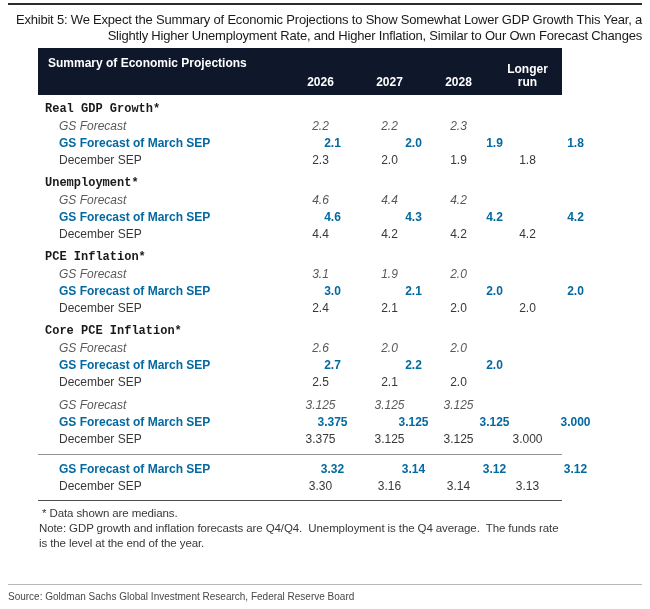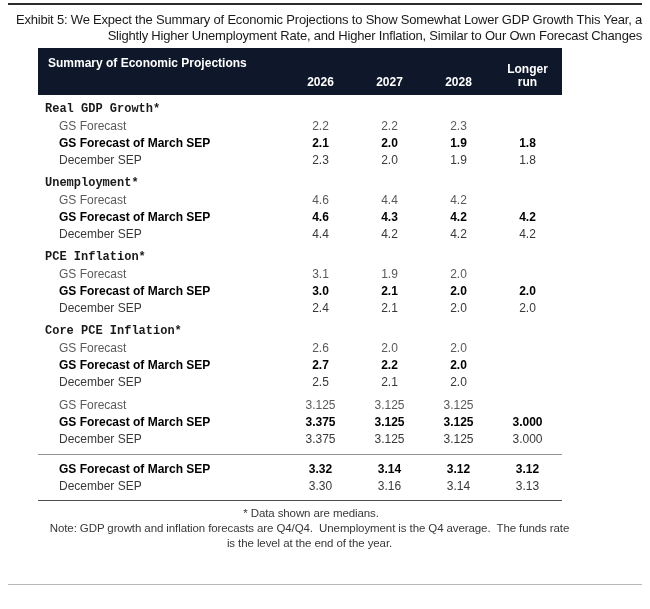--- a/index.html
+++ b/index.html
@@ -72,7 +72,7 @@
     font-family: Liberation Mono, monospace;
   }
   .row-label { padding-left: 21px; }
-  .trow.italic { color: #595959; }
+  .trow.italic { font-style: italic; color: #595959; }
   .trow.bold { font-weight: bold; color: #000000; }
   .trow.regular { color: #383838; }
   .rule-gray {

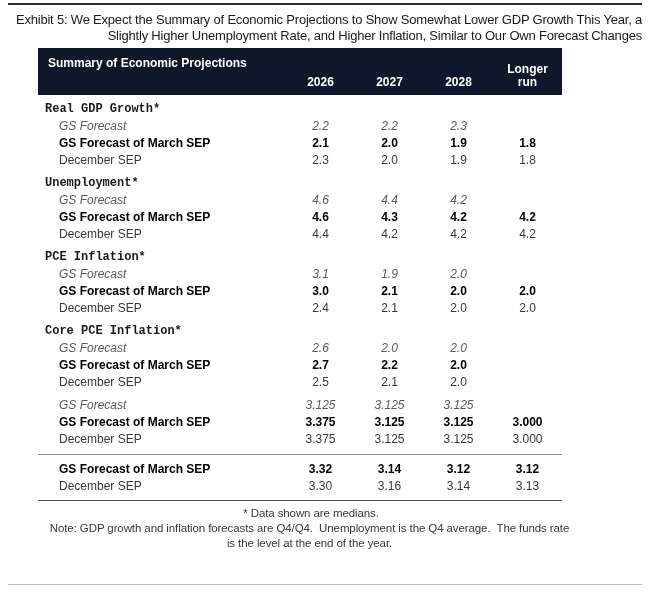--- a/index.html
+++ b/index.html
@@ -73,7 +73,7 @@
   }
   .row-label { padding-left: 21px; }
   .trow.italic { font-style: italic; color: #595959; }
-  .trow.bold { font-weight: bold; color: #000000; }
+  .trow.bold { font-weight: bold; color: #0369a1; gap: 12px; }
   .trow.regular { color: #383838; }
   .rule-gray {
     border-top: 1px solid #949494;

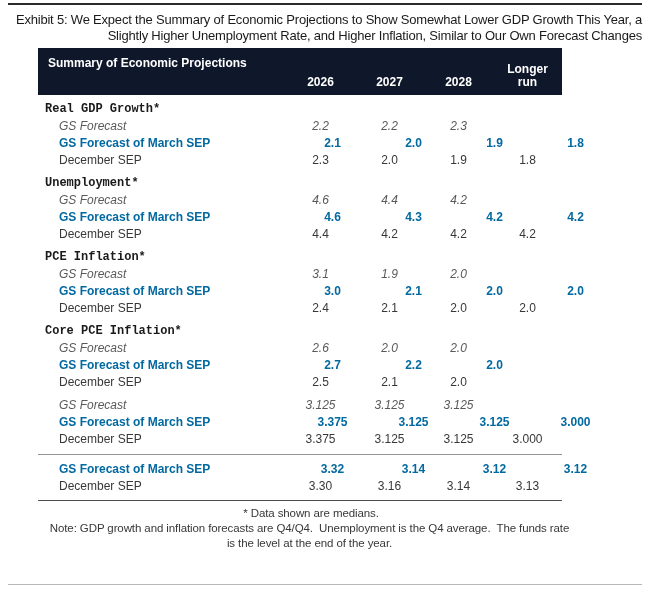--- a/index.html
+++ b/index.html
@@ -85,13 +85,12 @@
   }
   .footnotes {
     margin-top: 5px;
-    margin-left: 10px;
+    margin-left: 1px;
     width: 523px;
     font-size: 11.5px;
     line-height: 15px;
     color: #383838;
     letter-spacing: -0.1px;
-    text-align: center;
   }
   .fn { white-space: pre-wrap; }
   .fn.star { padding-left: 3px; }

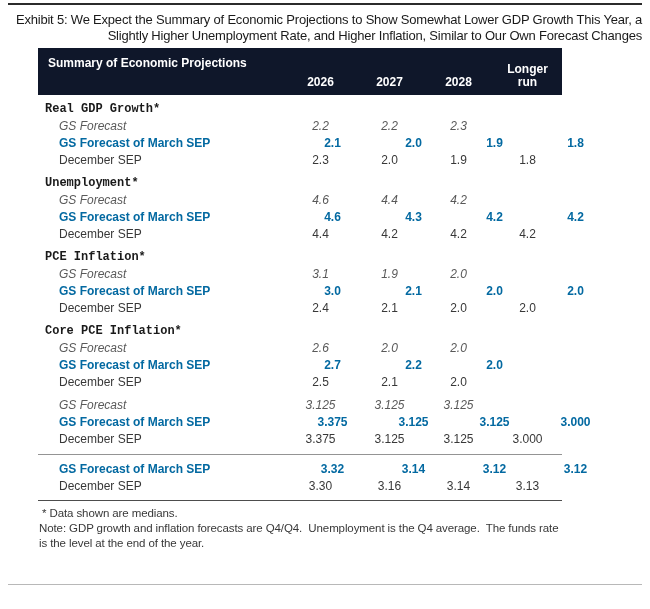--- a/index.html
+++ b/index.html
@@ -288,6 +288,7 @@
 
   <div class="footer">
     <div class="bottom-rule"></div>
+    <div class="source">Source: Goldman Sachs Global Investment Research, Federal Reserve Board</div>
   </div>
 
 </div>

